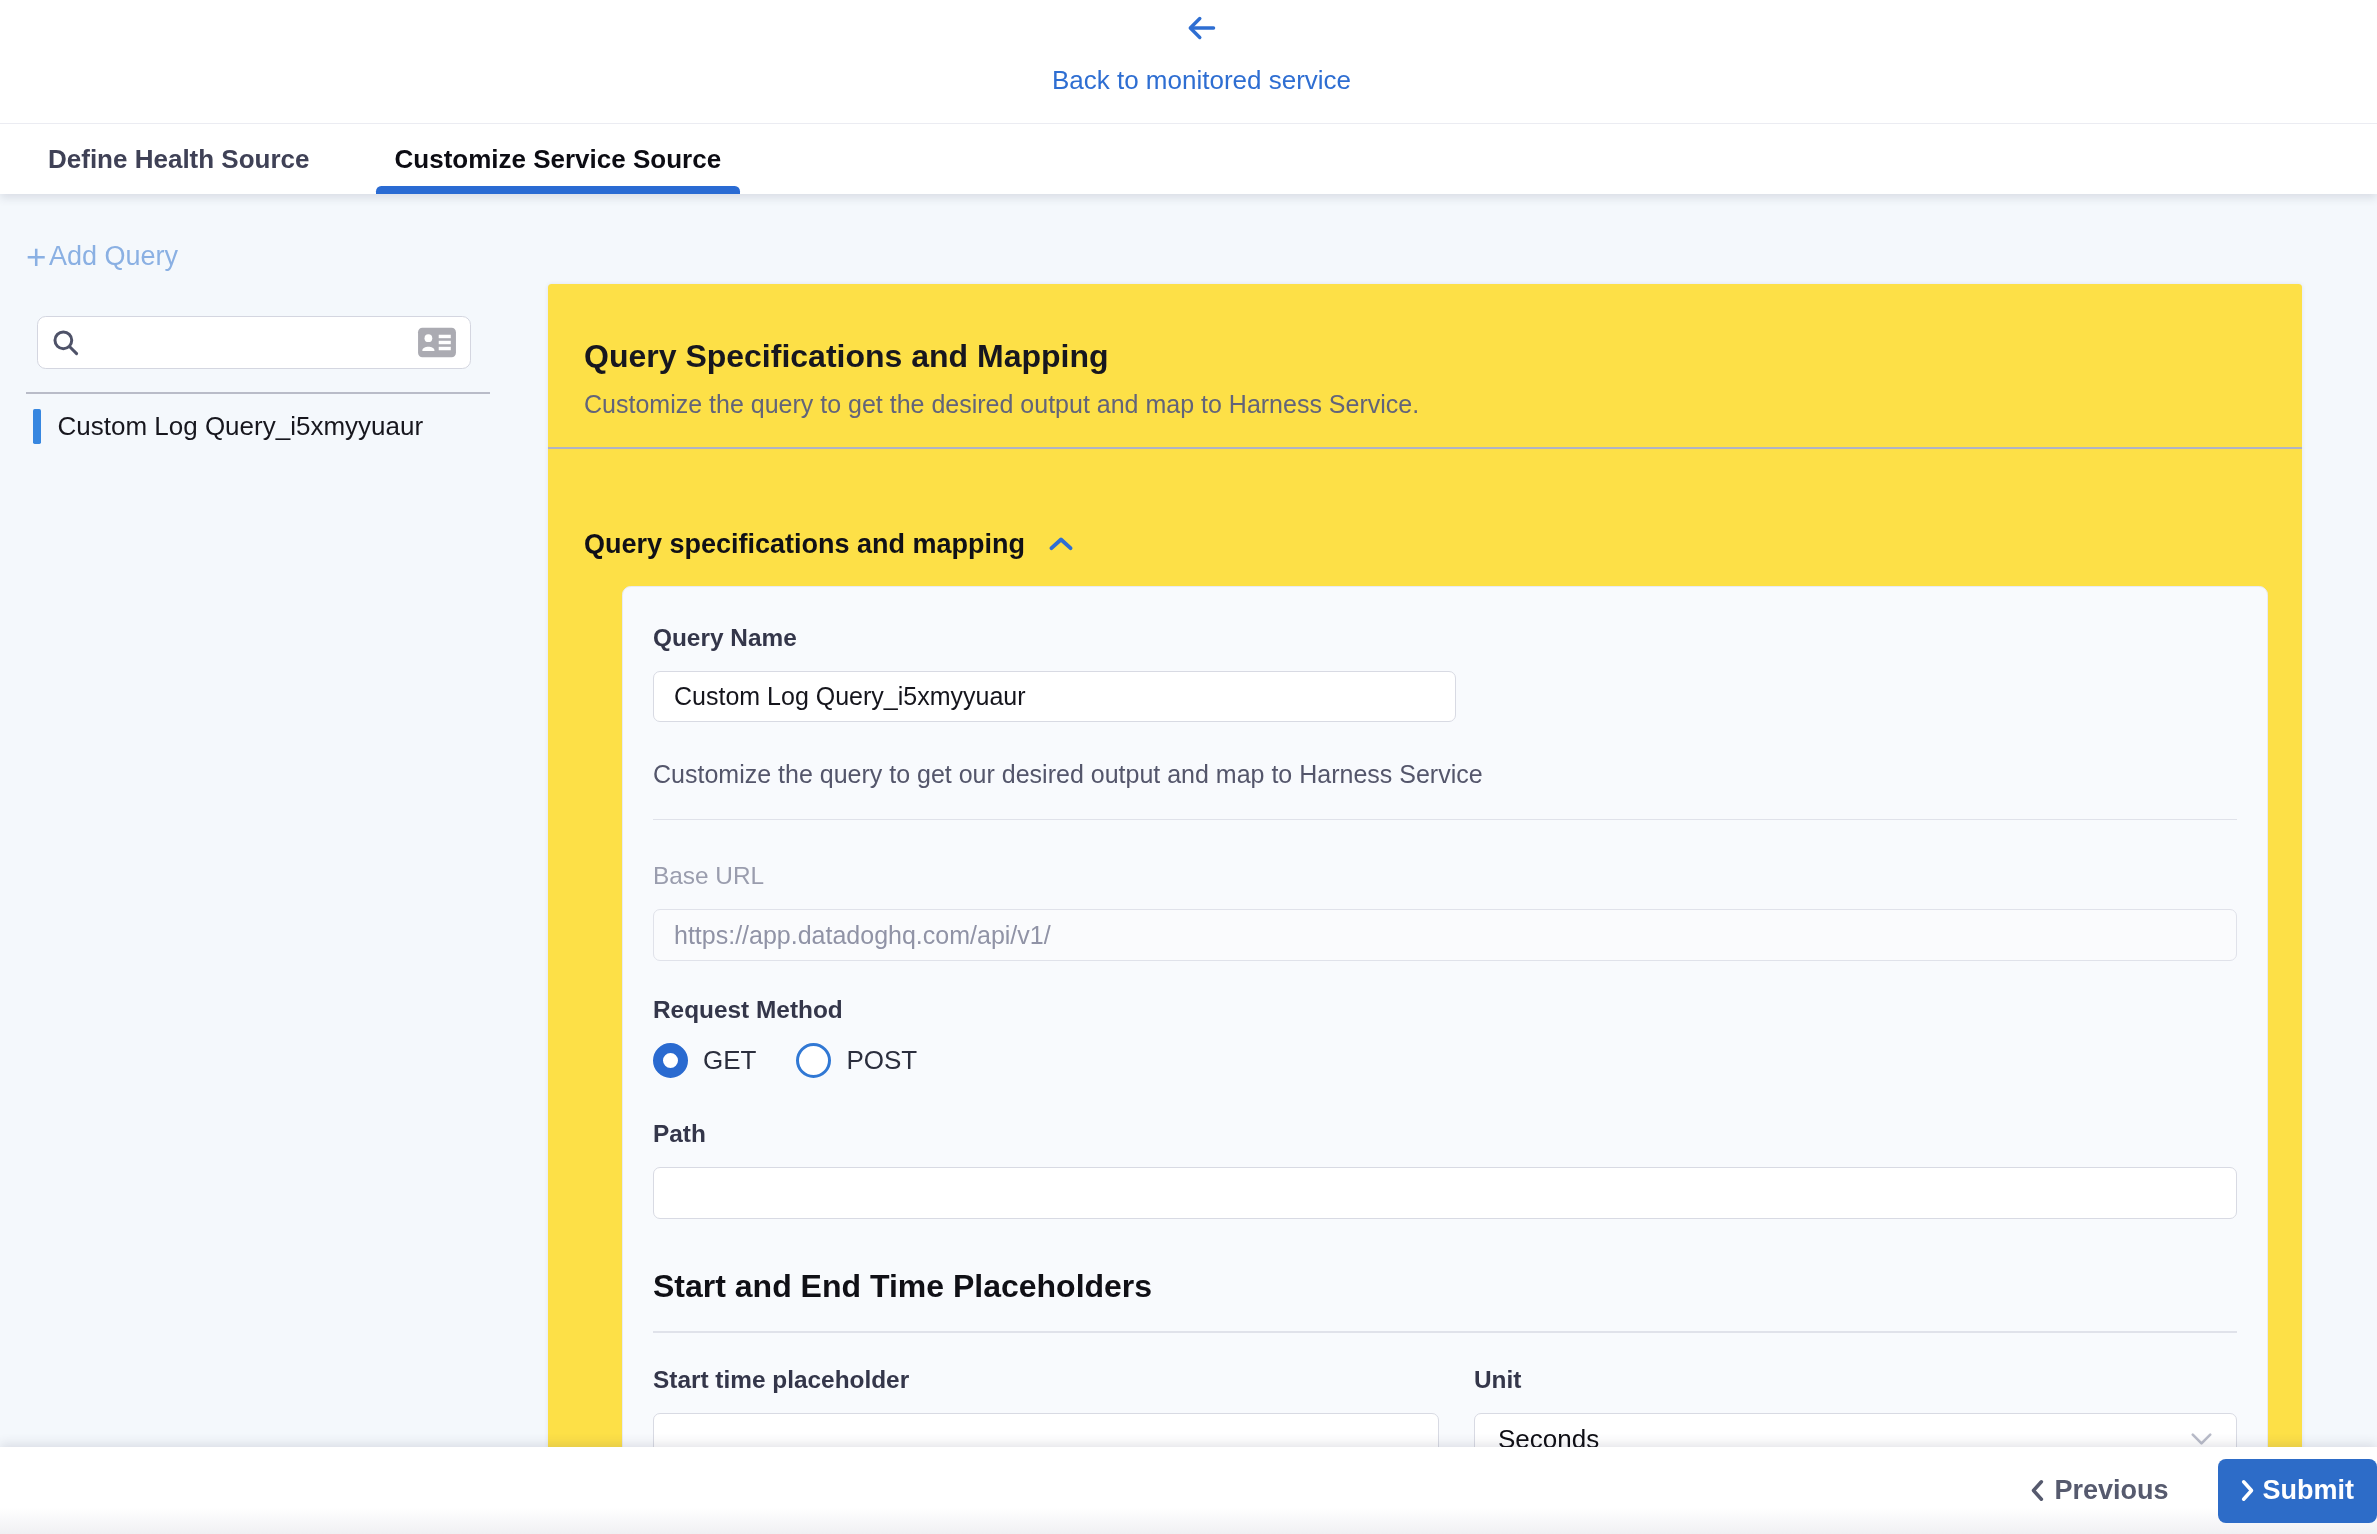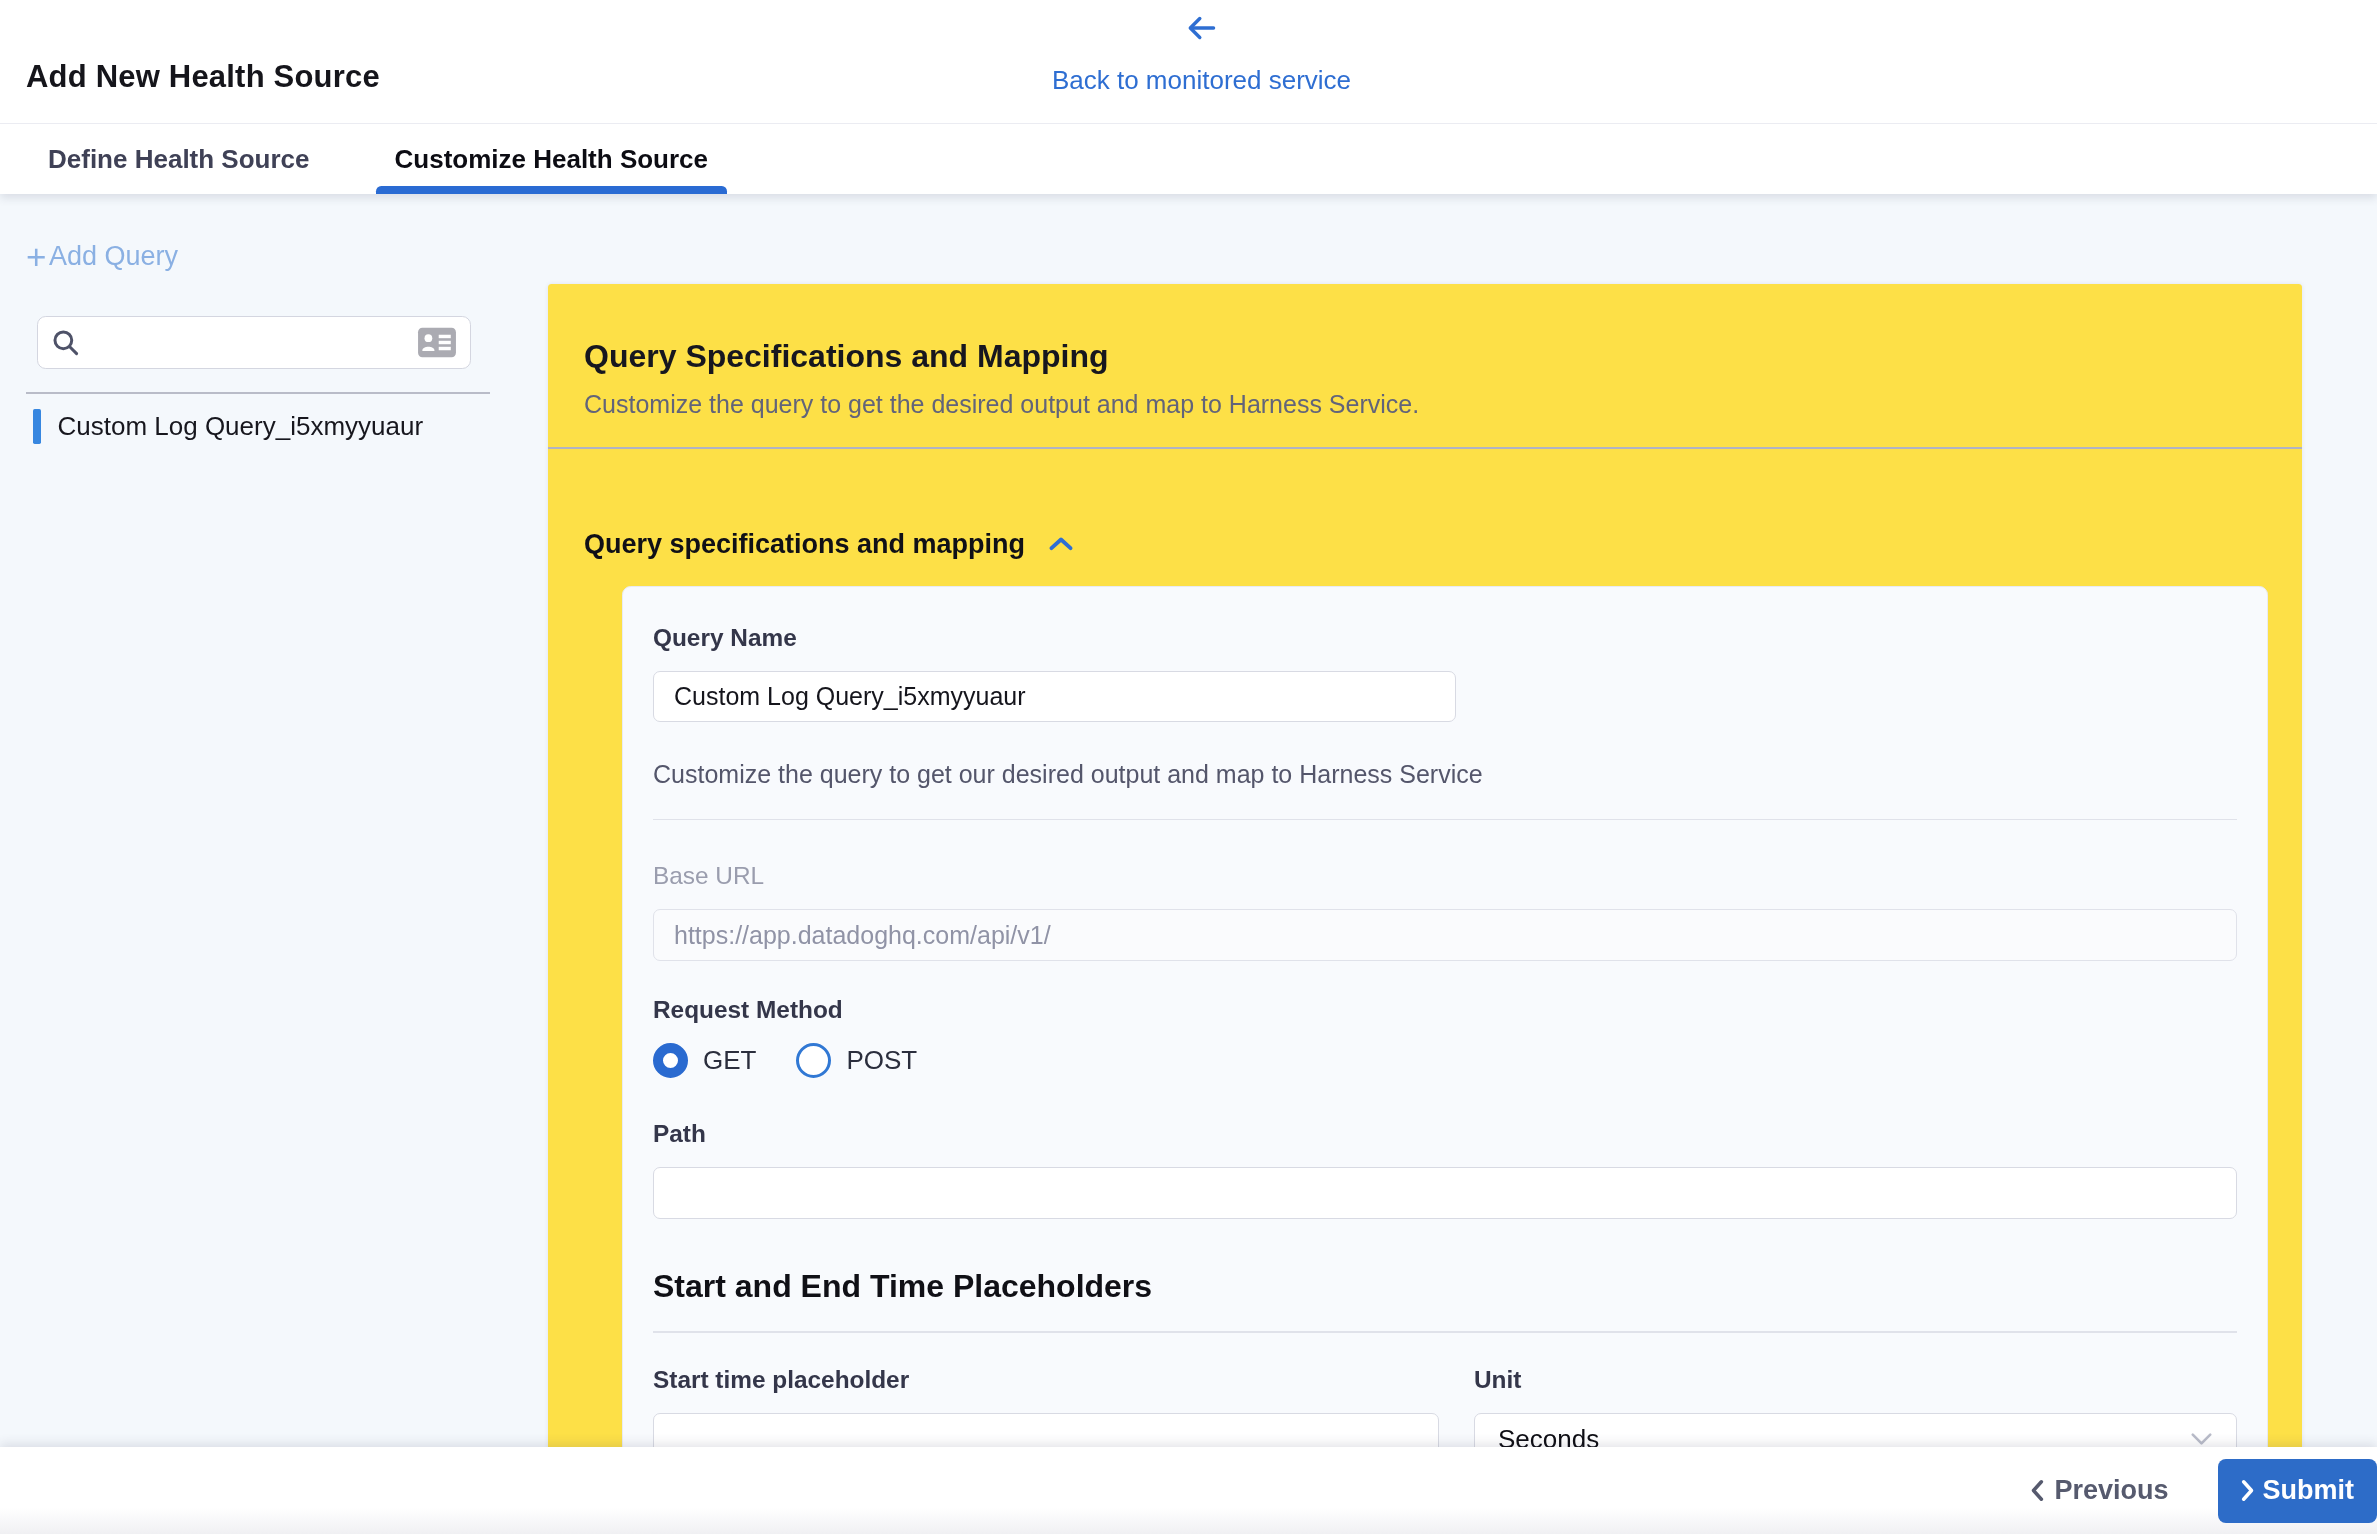--- a/index.html
+++ b/index.html
@@ -113,7 +113,6 @@
       </span>
       <a class="back-link">Back to monitored service</a>
     </div>
-    <h1 class="page-title">Add New Health Source</h1>
   </header>
 
   <nav class="tabbar">

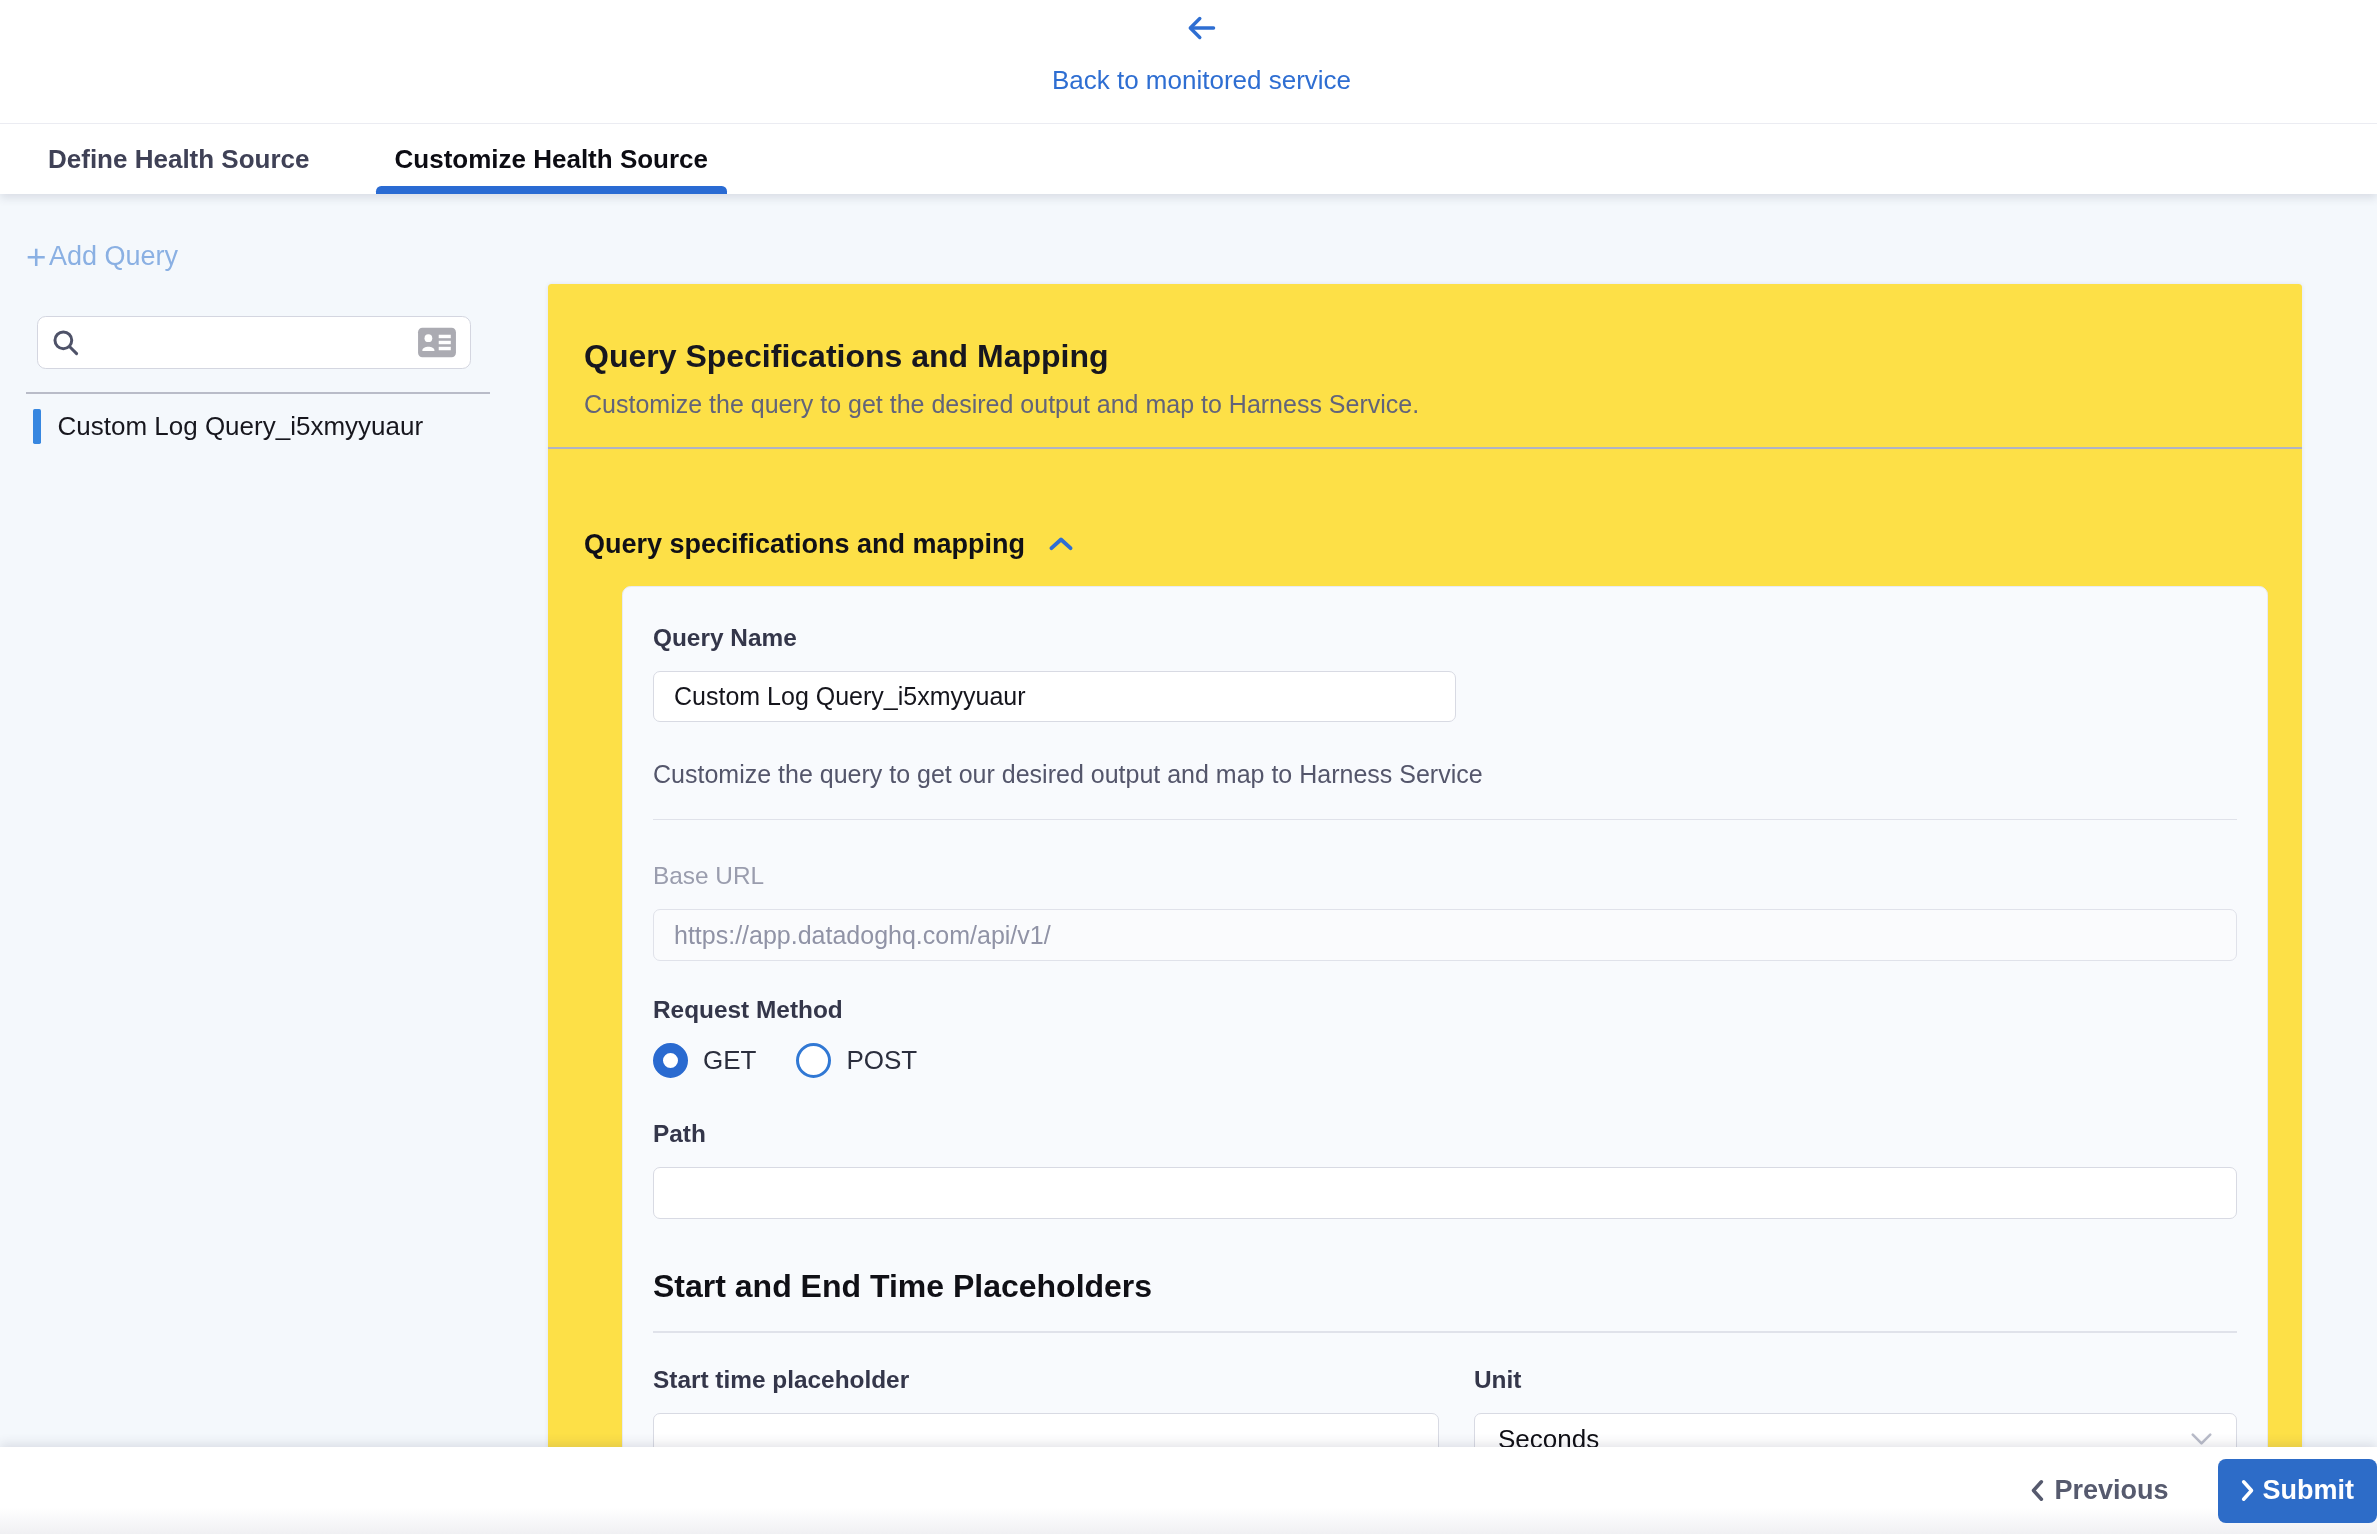--- a/index.html
+++ b/index.html
@@ -117,7 +117,7 @@
 
   <nav class="tabbar">
     <div class="tab">Define Health Source</div>
-    <div class="tab active">Customize Health Source</div>
+    <div class="tab active">Customize Service Source</div>
   </nav>
 
   <div class="content">

